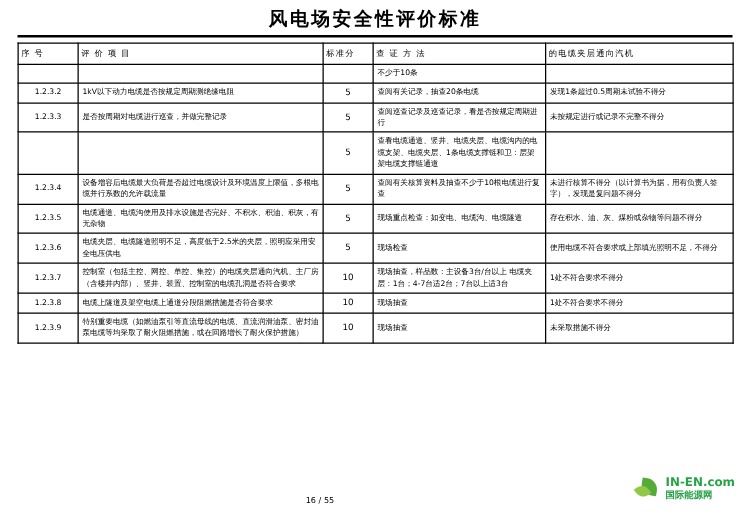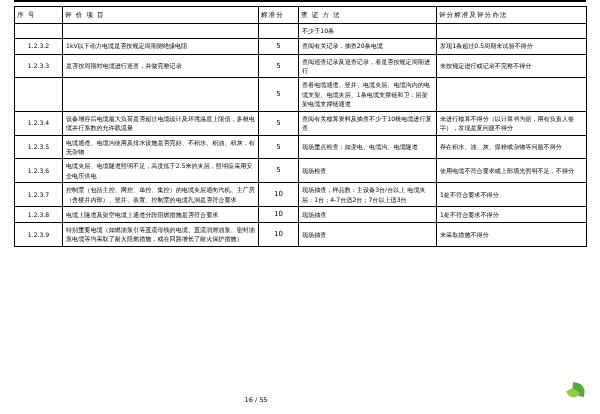--- a/index.html
+++ b/index.html
@@ -140,6 +140,7 @@
 
 <div class="page">
 
+  <div class="doc-title">风电场安全性评价标准</div>
   <div class="title-rule"></div>
 
   <table class="main">

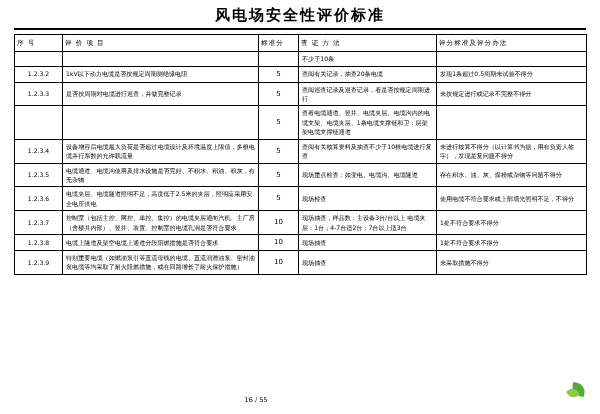--- a/index.html
+++ b/index.html
@@ -157,7 +157,7 @@
         <th>评  价  项  目</th>
         <th>标准分</th>
         <th>查  证  方  法</th>
-        <th>评分标准及评分办法</th>
+        <th>的电缆夹层通向汽机</th>
       </tr>
     </thead>
     <tbody>

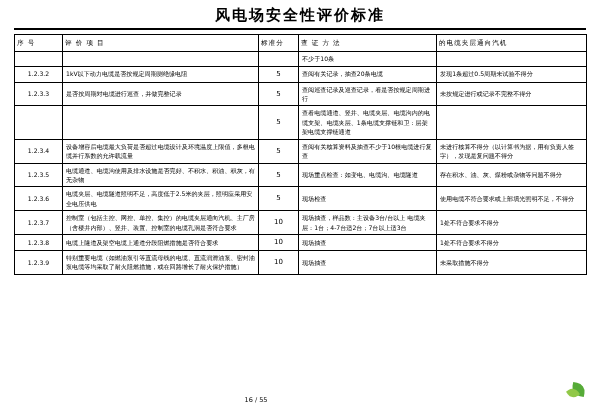--- a/index.html
+++ b/index.html
@@ -241,6 +241,10 @@
       <div class="l1"></div>
       <div class="l2"></div>
     </div>
+    <div class="wm-text">
+      <span class="en">IN-EN.com</span>
+      <span class="cn">国际能源网</span>
+    </div>
   </div>
 
 </div>

